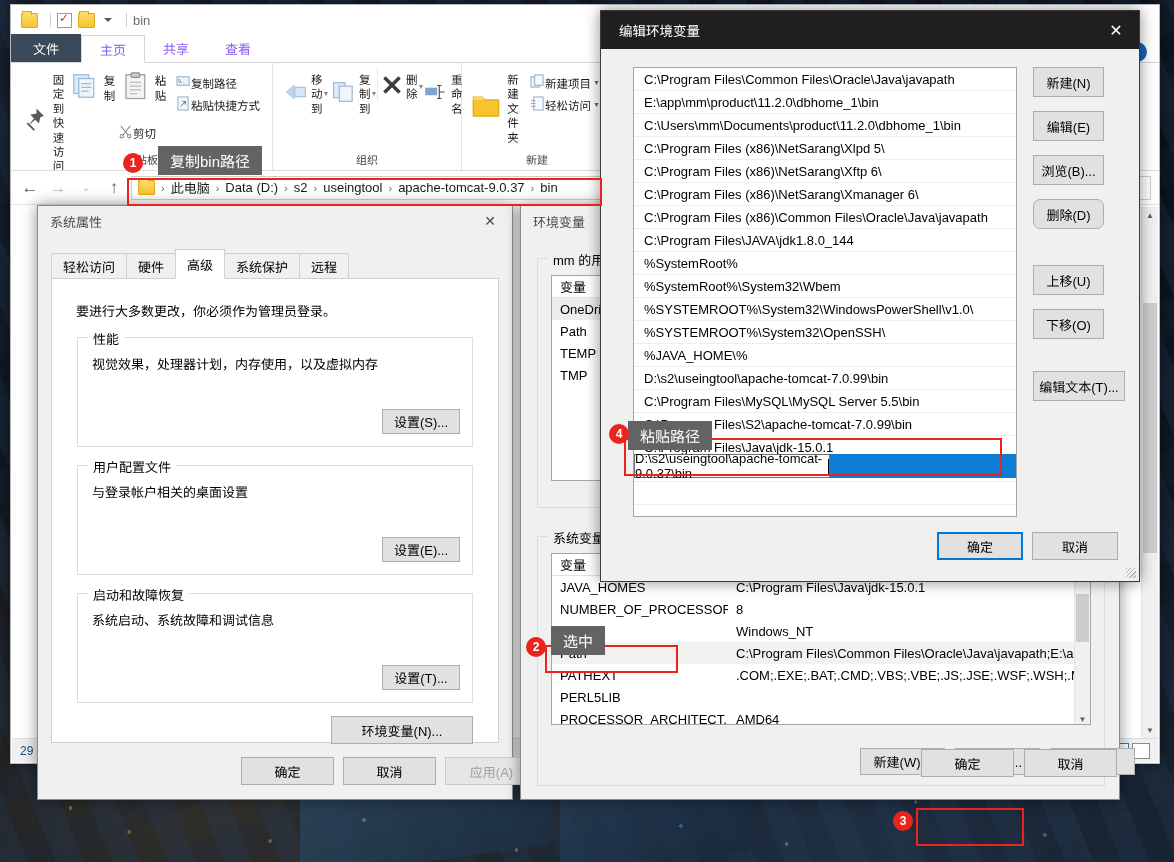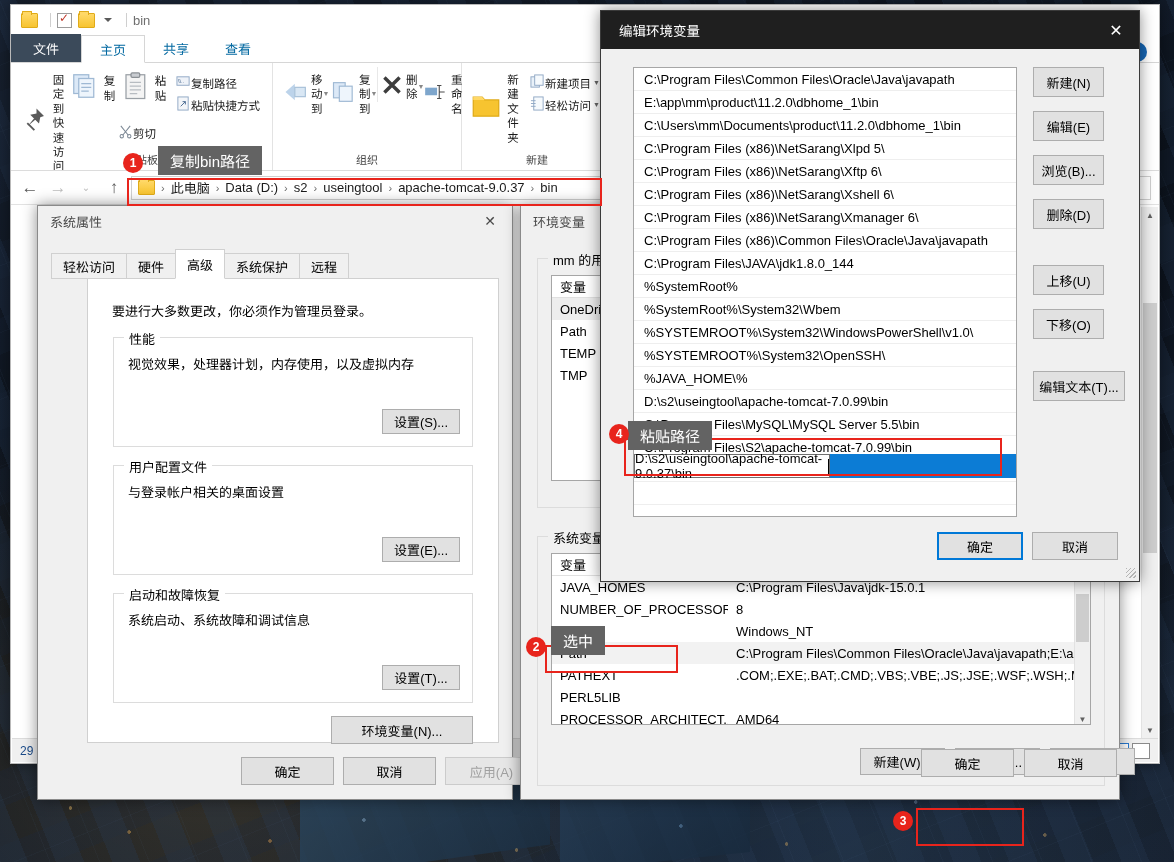--- a/index.html
+++ b/index.html
@@ -91,7 +91,7 @@
   .tabstrip{ height:28px; display:flex; align-items:flex-end; background:#fff;
              border-bottom:1px solid #d6d6d6;}
   .tab{ height:28px; padding:0 18px; display:flex;align-items:center;justify-content:center;
-        font-size:13px; color:#0369a1; }
+        font-size:13px; color:#8b5cf6; }
   .tab.file{ background:#3b4a5a; color:#fff; padding:0 22px; }
   .tab.active{ background:#fff; border:1px solid #d6d6d6; border-bottom:1px solid #fff;
                position:relative; top:1px; }

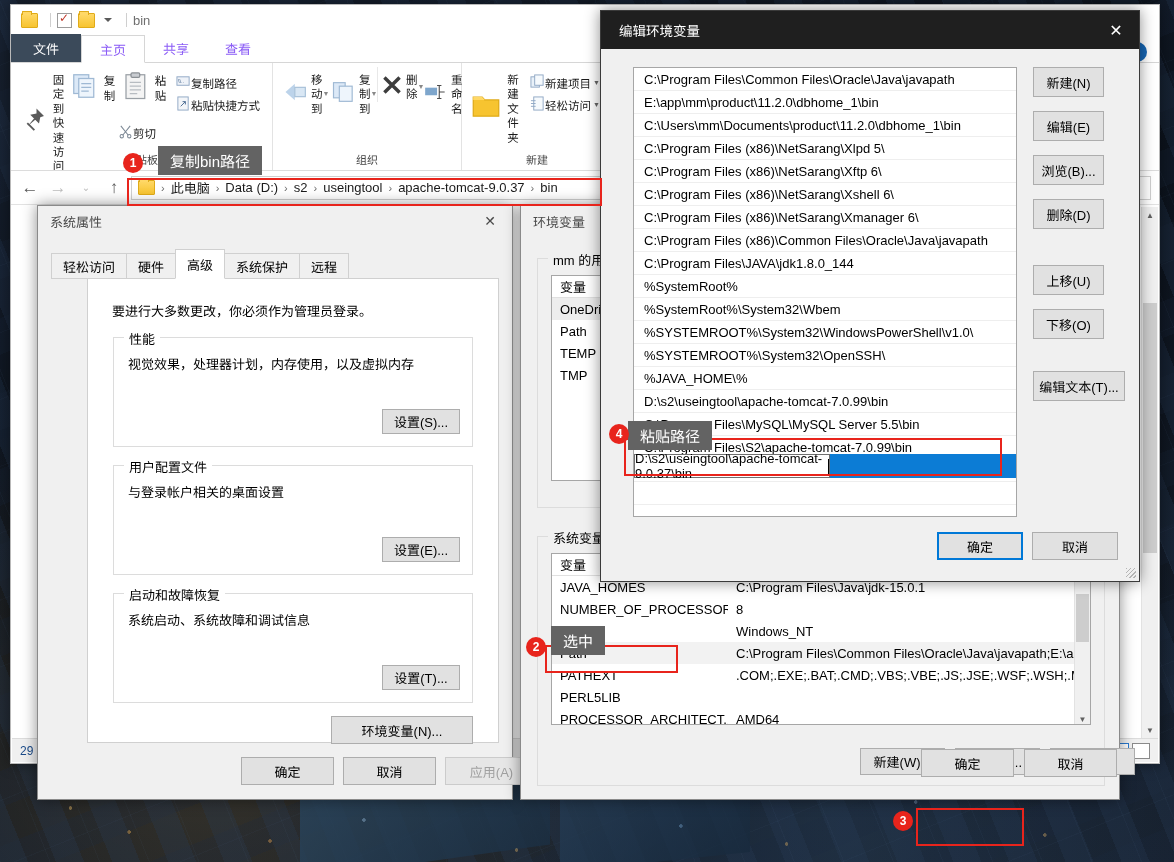--- a/index.html
+++ b/index.html
@@ -592,7 +592,6 @@
     <div class="lrow">C:\Users\mm\Documents\product\11.2.0\dbhome_1\bin</div>
     <div class="lrow">C:\Program Files (x86)\NetSarang\Xlpd 5\</div>
     <div class="lrow">C:\Program Files (x86)\NetSarang\Xftp 6\</div>
-    <div class="lrow">C:\Program Files (x86)\NetSarang\Xshell 6\</div>
     <div class="lrow">C:\Program Files (x86)\NetSarang\Xmanager 6\</div>
     <div class="lrow">C:\Program Files (x86)\Common Files\Oracle\Java\javapath</div>
     <div class="lrow">C:\Program Files\JAVA\jdk1.8.0_144</div>

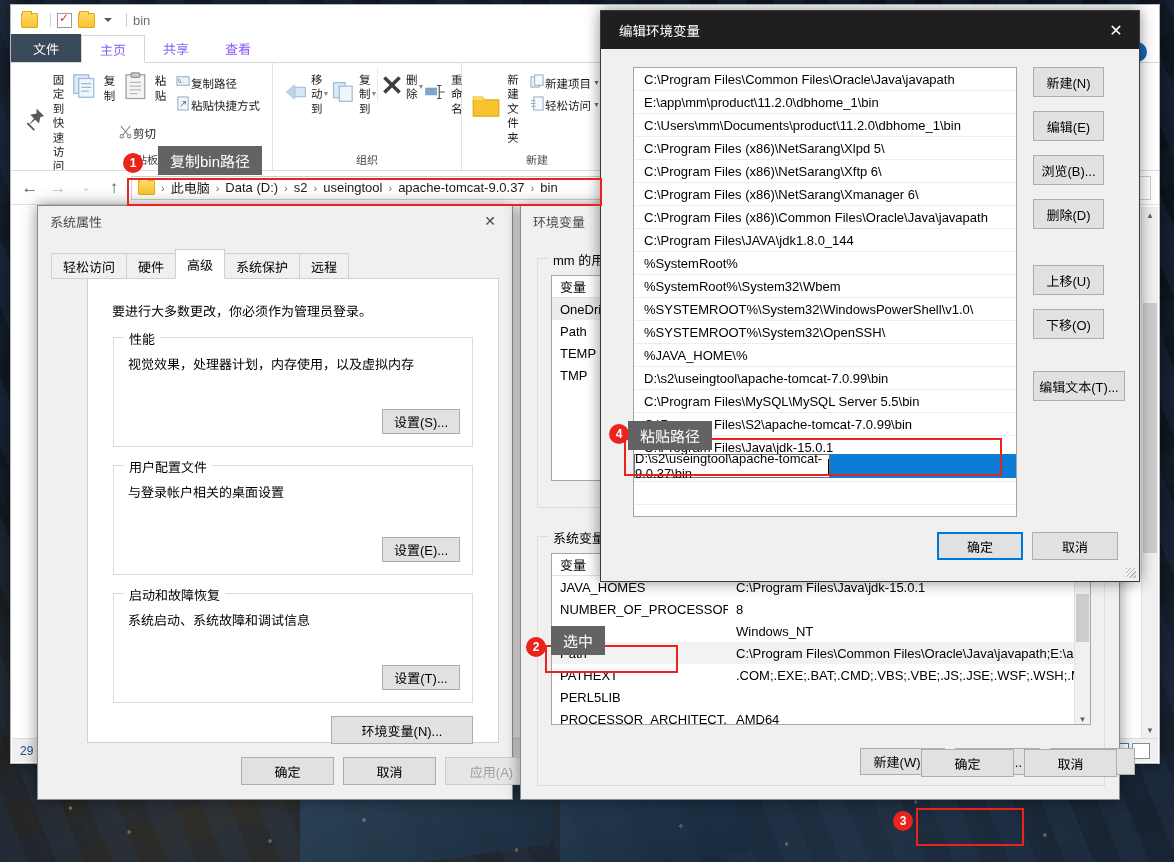--- a/index.html
+++ b/index.html
@@ -619,7 +619,7 @@
   <div class="btn ebtn" style="top:56px;left:432px;">新建(N)</div>
   <div class="btn ebtn" style="top:100px;left:432px;">编辑(E)</div>
   <div class="btn ebtn" style="top:144px;left:432px;">浏览(B)...</div>
-  <div class="btn ebtn" style="top:188px;left:432px;">删除(D)</div>
+  <div class="btn ebtn" style="top:188px;left:432px;border-radius:7px;">删除(D)</div>
   <div class="btn ebtn" style="top:254px;left:432px;">上移(U)</div>
   <div class="btn ebtn" style="top:298px;left:432px;">下移(O)</div>
   <div class="btn ebtn" style="top:360px;left:432px;width:92px;">编辑文本(T)...</div>

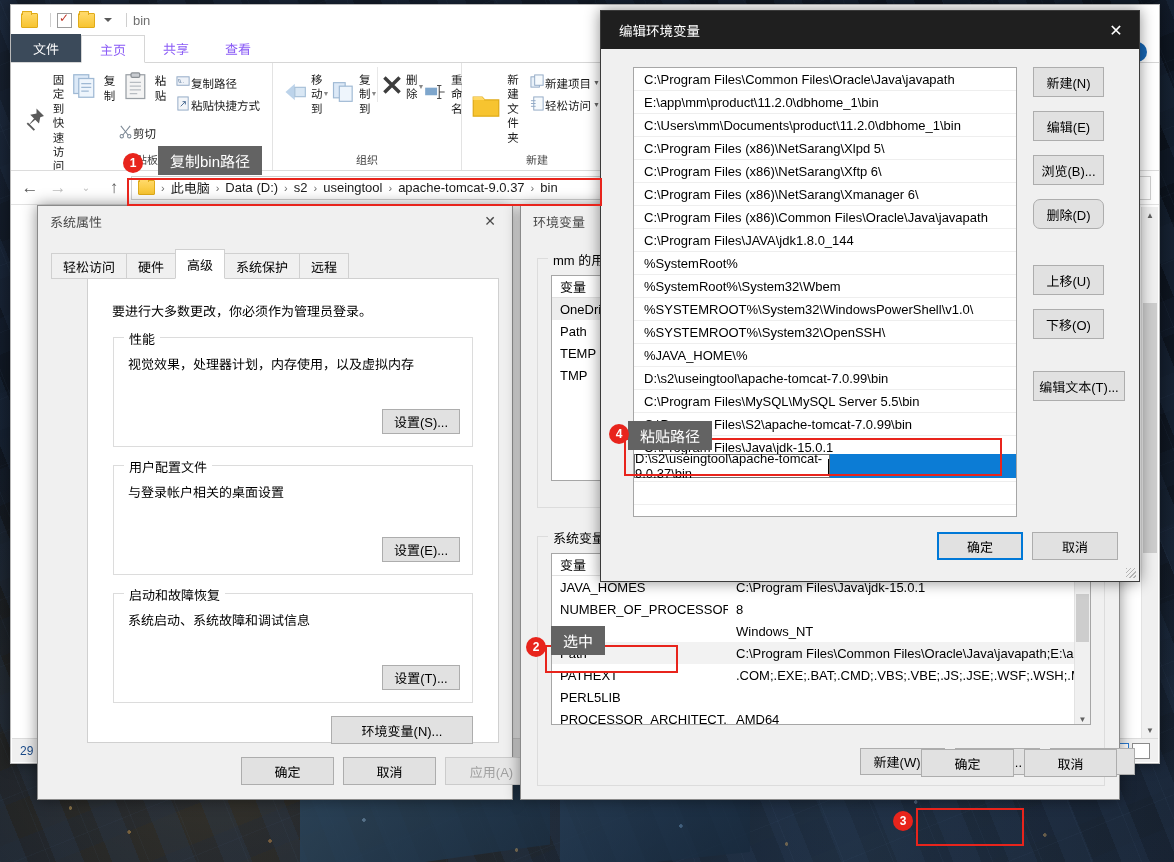--- a/index.html
+++ b/index.html
@@ -160,7 +160,7 @@
                    border:1px solid #d0d0d0; background:#f0f0f0; font-size:13px; margin-right:-1px;}
   #sysprops .ptab.on{ background:#fff; height:30px; border-bottom-color:#fff; z-index:2;}
   #sysprops .panel{ position:absolute; left:13px; top:72px; right:13px; bottom:56px;
-                    background:#fff; border:1px solid #d0d0d0;margin-left:36px; }
+                    background:#fff; border:1px solid #d0d0d0; }
 
   
   #envvars{ left:520px; top:205px; width:600px; height:595px; }

